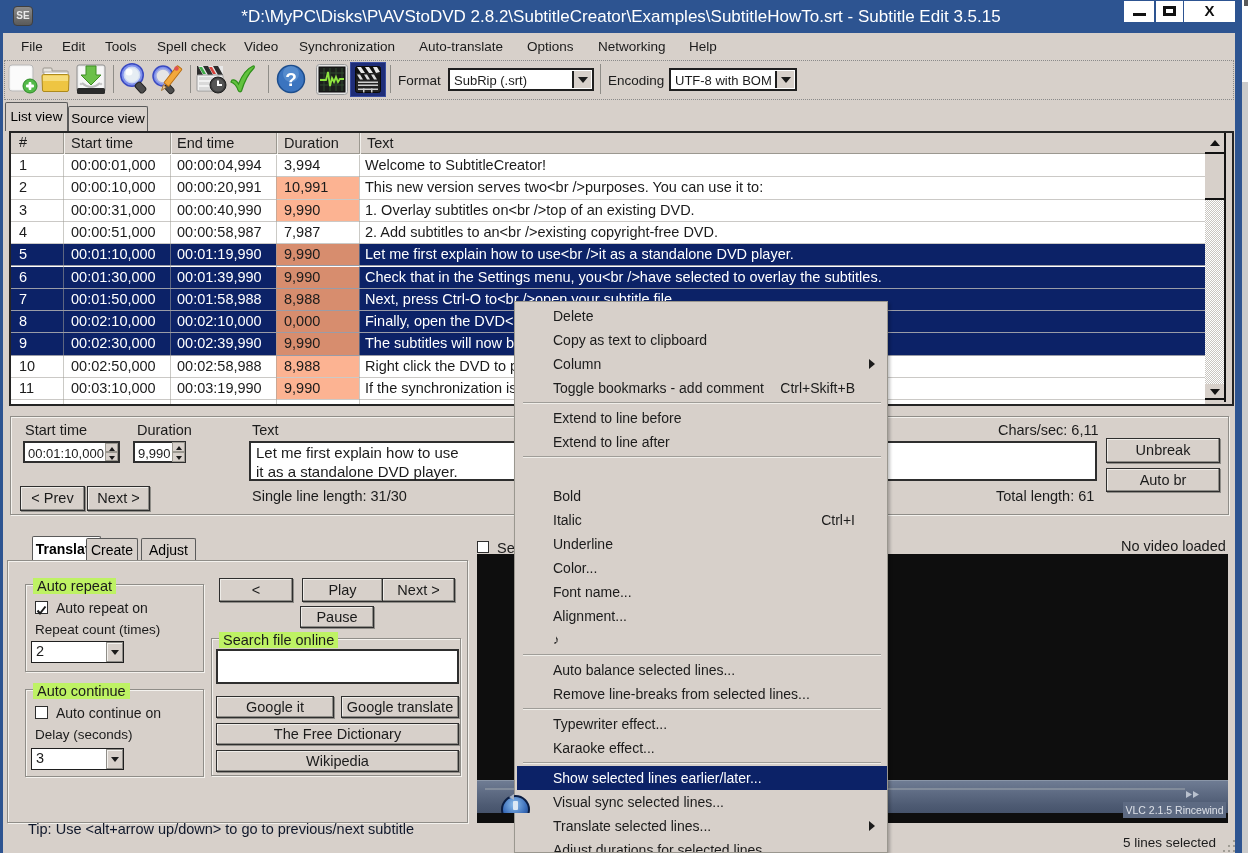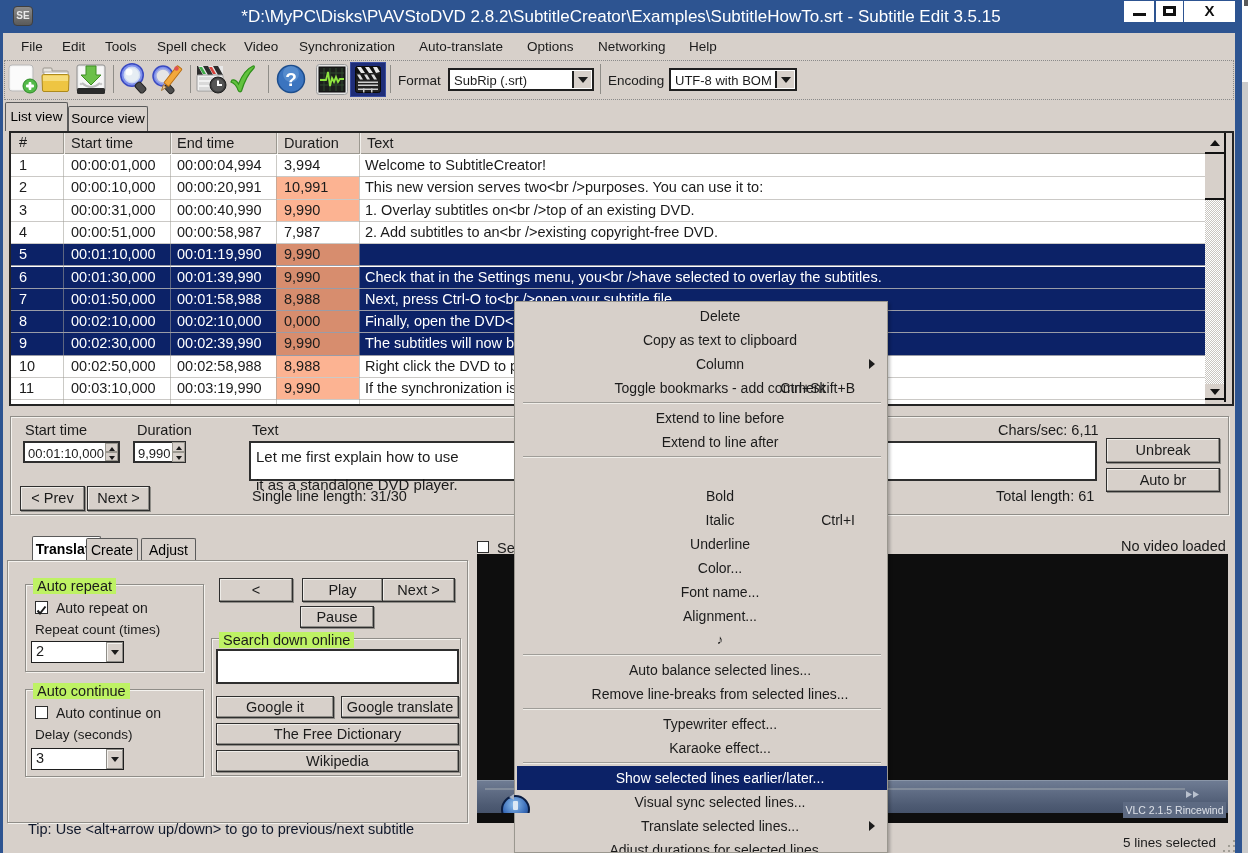--- a/index.html
+++ b/index.html
@@ -221,6 +221,7 @@
         <div class="abs" style="left:166px; top:2px; color:#fff;">00:01:19,990</div>
         <div class="abs" style="left:265px; top:0; width:83px; height:21.3px; background:#d78d6e;"></div>
         <div class="abs" style="left:273px; top:2px; color:#1b1b1b;">9,990</div>
+        <div class="abs" style="left:354px; top:2px; color:#fff; white-space:nowrap;">Let me first explain how to use&lt;br /&gt;it as a standalone DVD player.</div>
       </div>
     <div class="abs" style="left:0; top:111.5px; width:1194px; height:22.3px; background:#0c2267; border-bottom:1px solid rgba(190,188,184,0.8);">
         <div class="abs" style="left:8px; top:2px; color:#fff;">6</div>

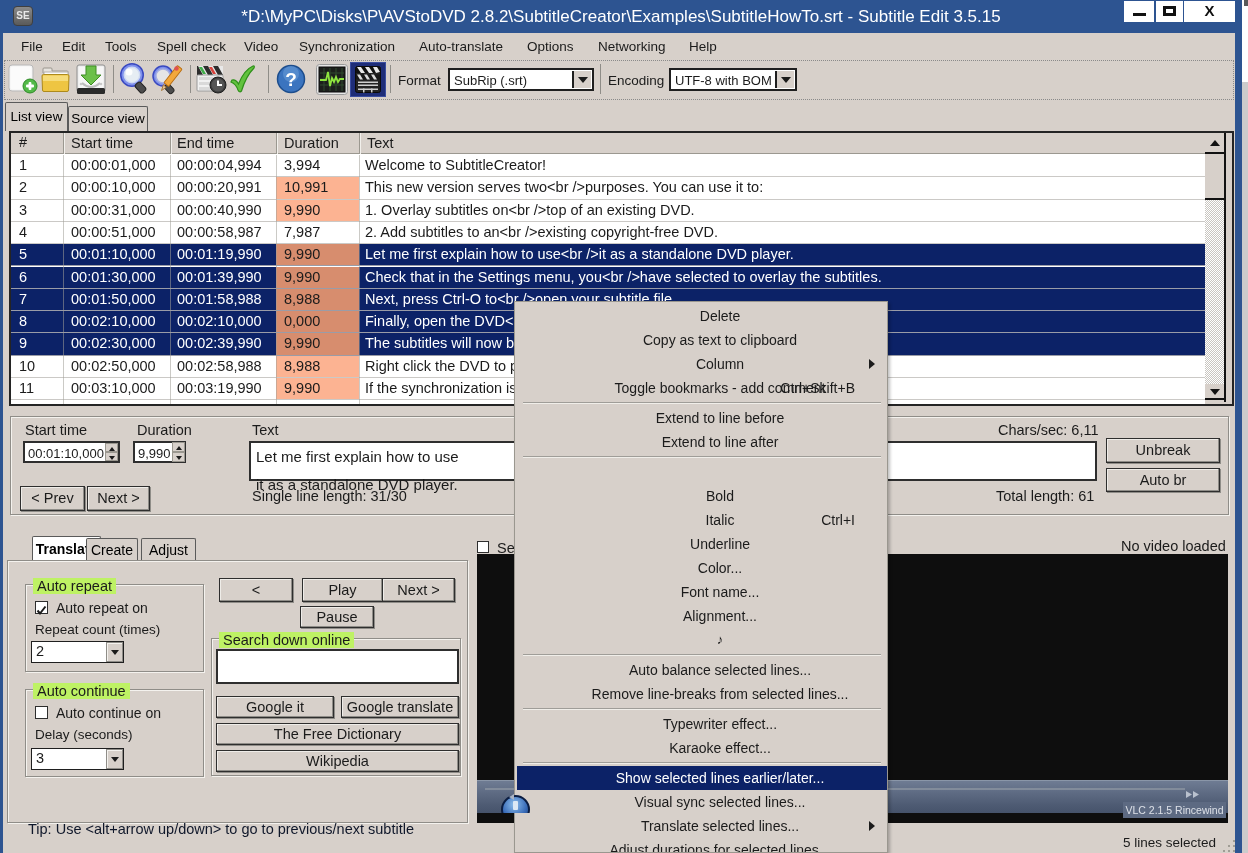--- a/index.html
+++ b/index.html
@@ -13,7 +13,7 @@
 .gbox { position:absolute; border:1px solid #8f8d88; box-shadow:inset 1px 1px 0 #f4f2ee, 1px 1px 0 #f4f2ee; }
 .glabel { position:absolute; background:#bef264; font-size:14.5px; color:#1b1b1b; padding:0 4px; white-space:nowrap; }
 .white-field { position:absolute; background:#fff; border:1px solid #2e2e2e; }
-.mi { position:absolute; left:2px; width:370px; height:24px; font-size:14px; color:#1b1b1b; line-height:24px; padding-left:36px; white-space:nowrap;text-align:center; }
+.mi { position:absolute; left:2px; width:370px; height:24px; font-size:14px; color:#1b1b1b; line-height:24px; padding-left:36px; white-space:nowrap; }
 .msep { position:absolute; left:8px; width:358px; height:1px; background:#9f9d98; box-shadow:0 1px 0 #f0eee9; }
 .sub-arr { position:absolute; right:12px; top:7px; width:0; height:0; border-left:6px solid #1b1b1b; border-top:5px solid transparent; border-bottom:5px solid transparent; }
 .shortcut { position:absolute; right:32px; top:0; }

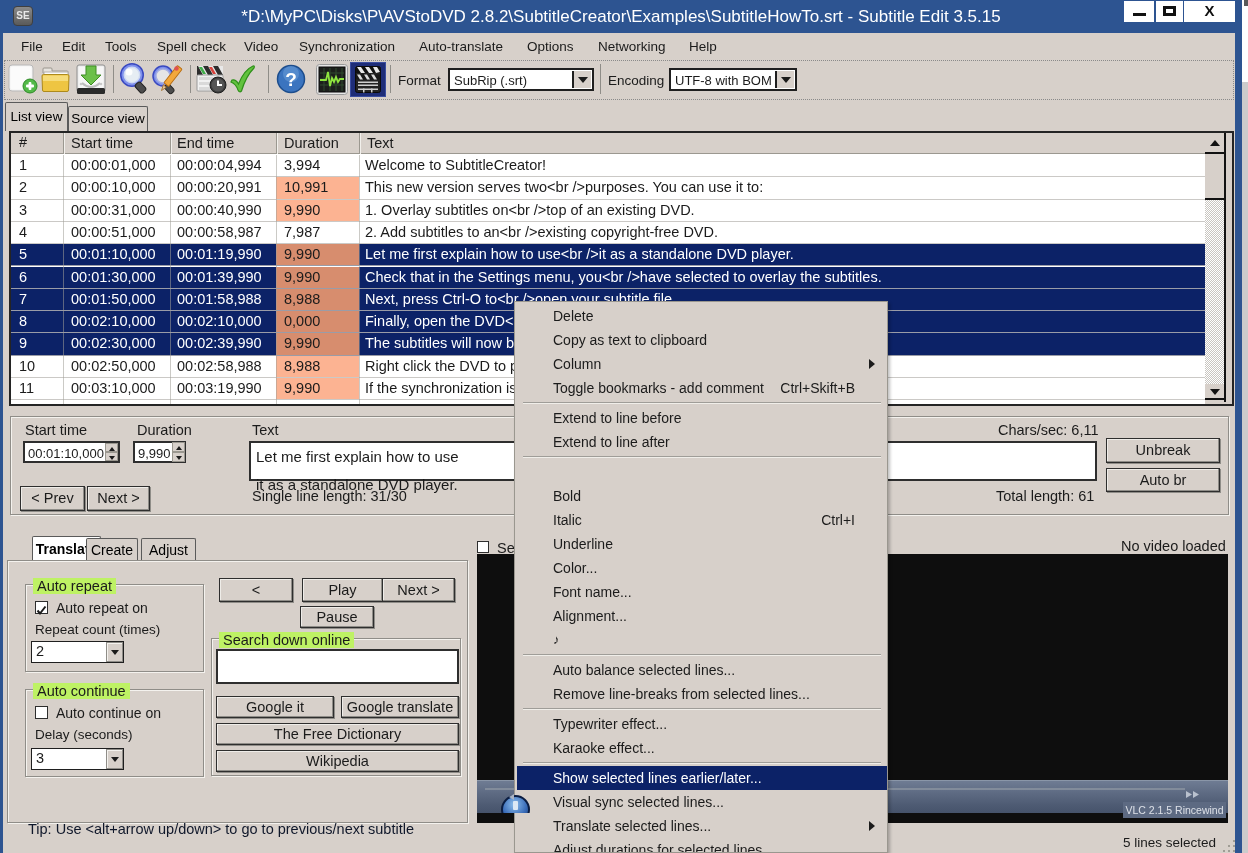--- a/index.html
+++ b/index.html
@@ -320,7 +320,7 @@
     </div>
   </div>
   <div class="lbl" style="left:252px; top:422px;">Text</div>
-  <div class="white-field" style="left:249px; top:441px; width:848px; height:40px; border-width:2px; font-size:15px; line-height:28px; padding:0 5px; color:#1b1b1b;">Let me first explain how to use<br>it as a standalone DVD player.</div>
+  <div class="white-field" style="left:249px; top:441px; width:848px; height:40px; border-width:2px; font-size:15px; line-height:19px; padding:0 5px; color:#1b1b1b;">Let me first explain how to use<br>it as a standalone DVD player.</div>
   <div class="lbl" style="left:998px; top:422px;">Chars/sec: 6,11</div>
   <div class="btn" style="left:1106px; top:438px; width:114px; height:25px; line-height:23px;">Unbreak</div>
   <div class="btn" style="left:1106px; top:468px; width:114px; height:24px; line-height:22px;">Auto br</div>

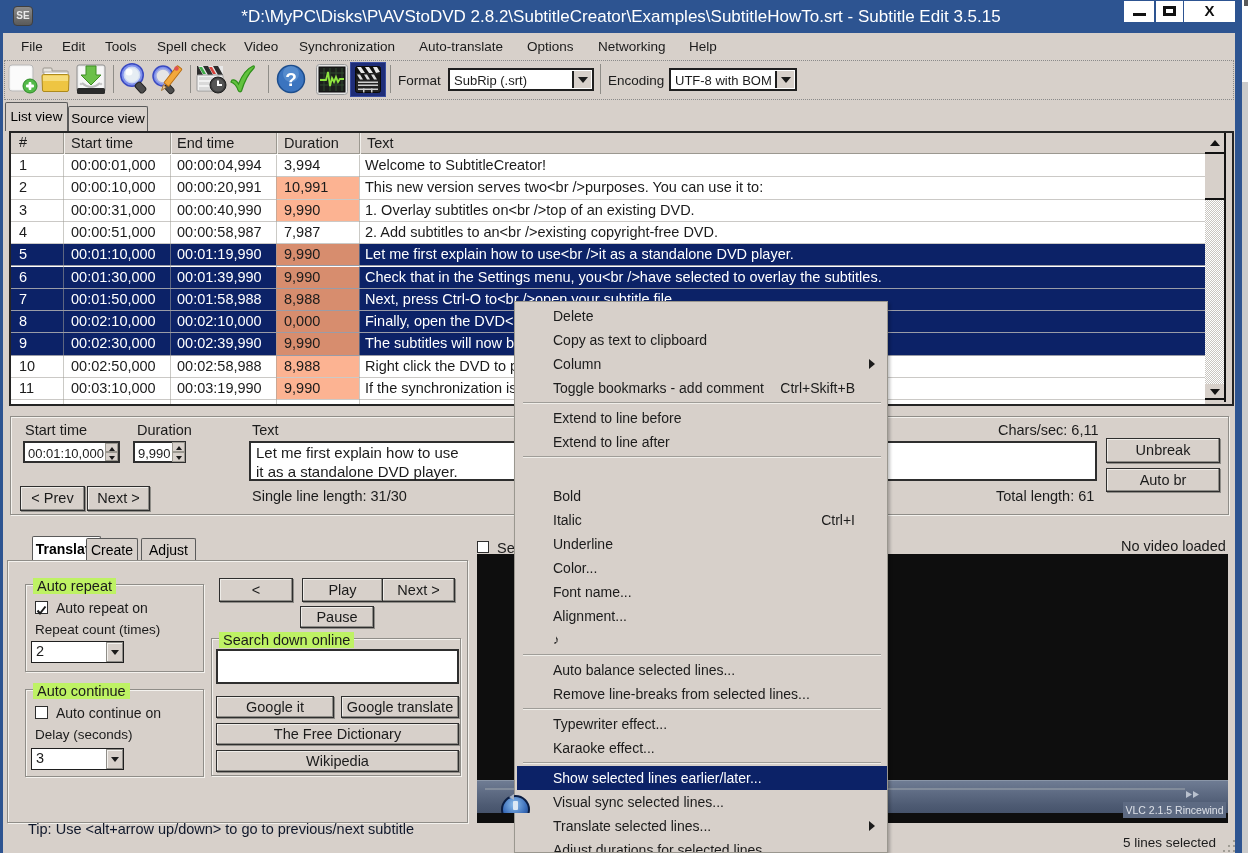--- a/index.html
+++ b/index.html
@@ -370,7 +370,7 @@
   <div class="btn" style="left:300px; top:606px; width:74px; height:22px; line-height:20px;">Pause</div>
 
   <div class="gbox" style="left:211px; top:638px; width:250px; height:138px;"></div>
-  <div class="glabel" style="left:219px; top:632px;">Search down online</div>
+  <div class="glabel" style="left:219px; top:632px;">Search file online</div>
   <div class="white-field" style="left:216px; top:649px; width:243px; height:35px; border-width:2px;"></div>
   <div class="btn" style="left:216px; top:696px; width:118px; height:22px; line-height:20px;">Google it</div>
   <div class="btn" style="left:341px; top:696px; width:118px; height:22px; line-height:20px;">Google translate</div>

